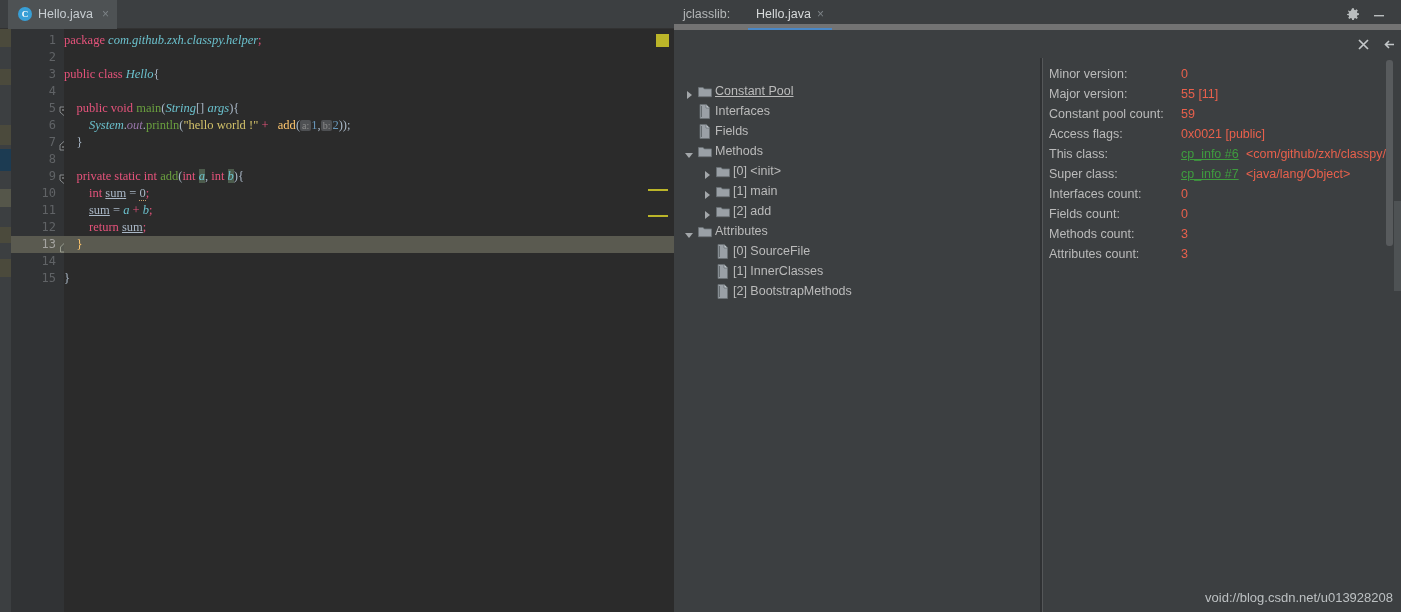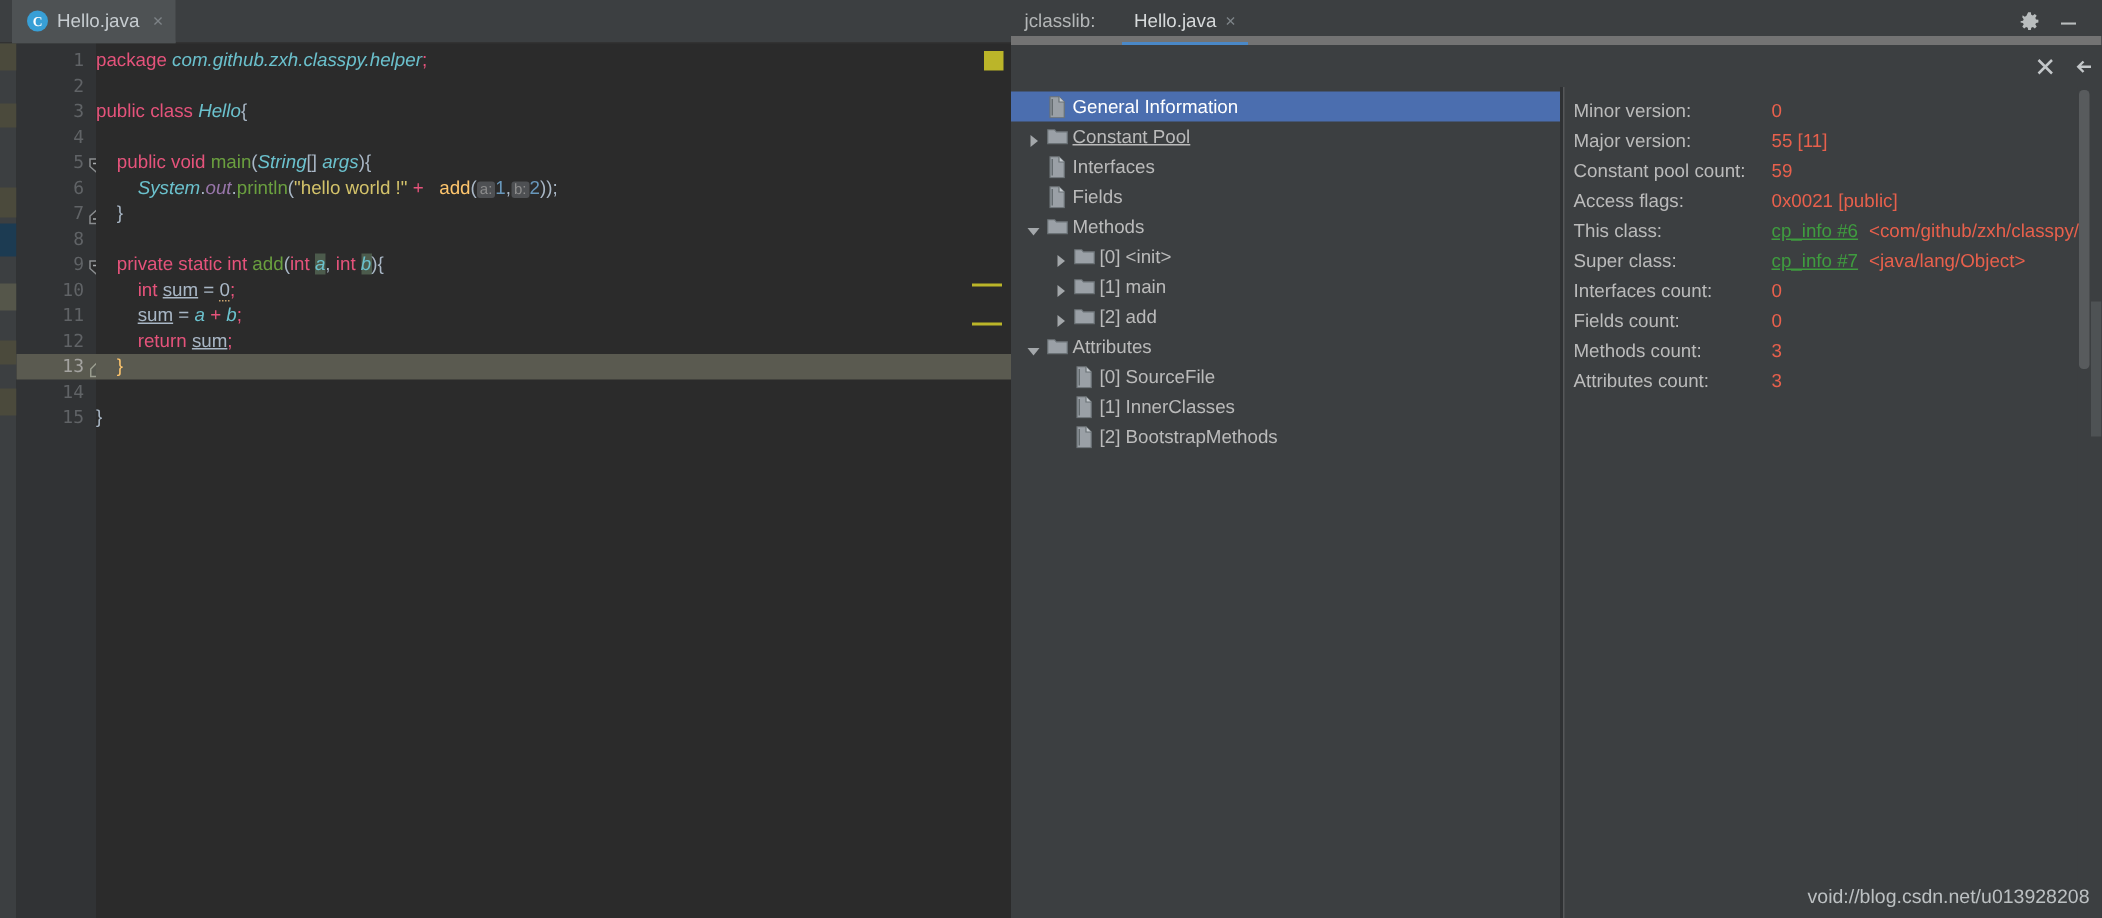--- a/index.html
+++ b/index.html
@@ -72,7 +72,7 @@
   #code {
     position: absolute; left: 64px; top: 29px; width: 578px; height: 583px;
     background: #2b2b2b;
-    font-family: Liberation Sans, sans-serif;
+    font-family: Liberation Serif, serif;
     font-size: 12.5px;
   }
   .cline {

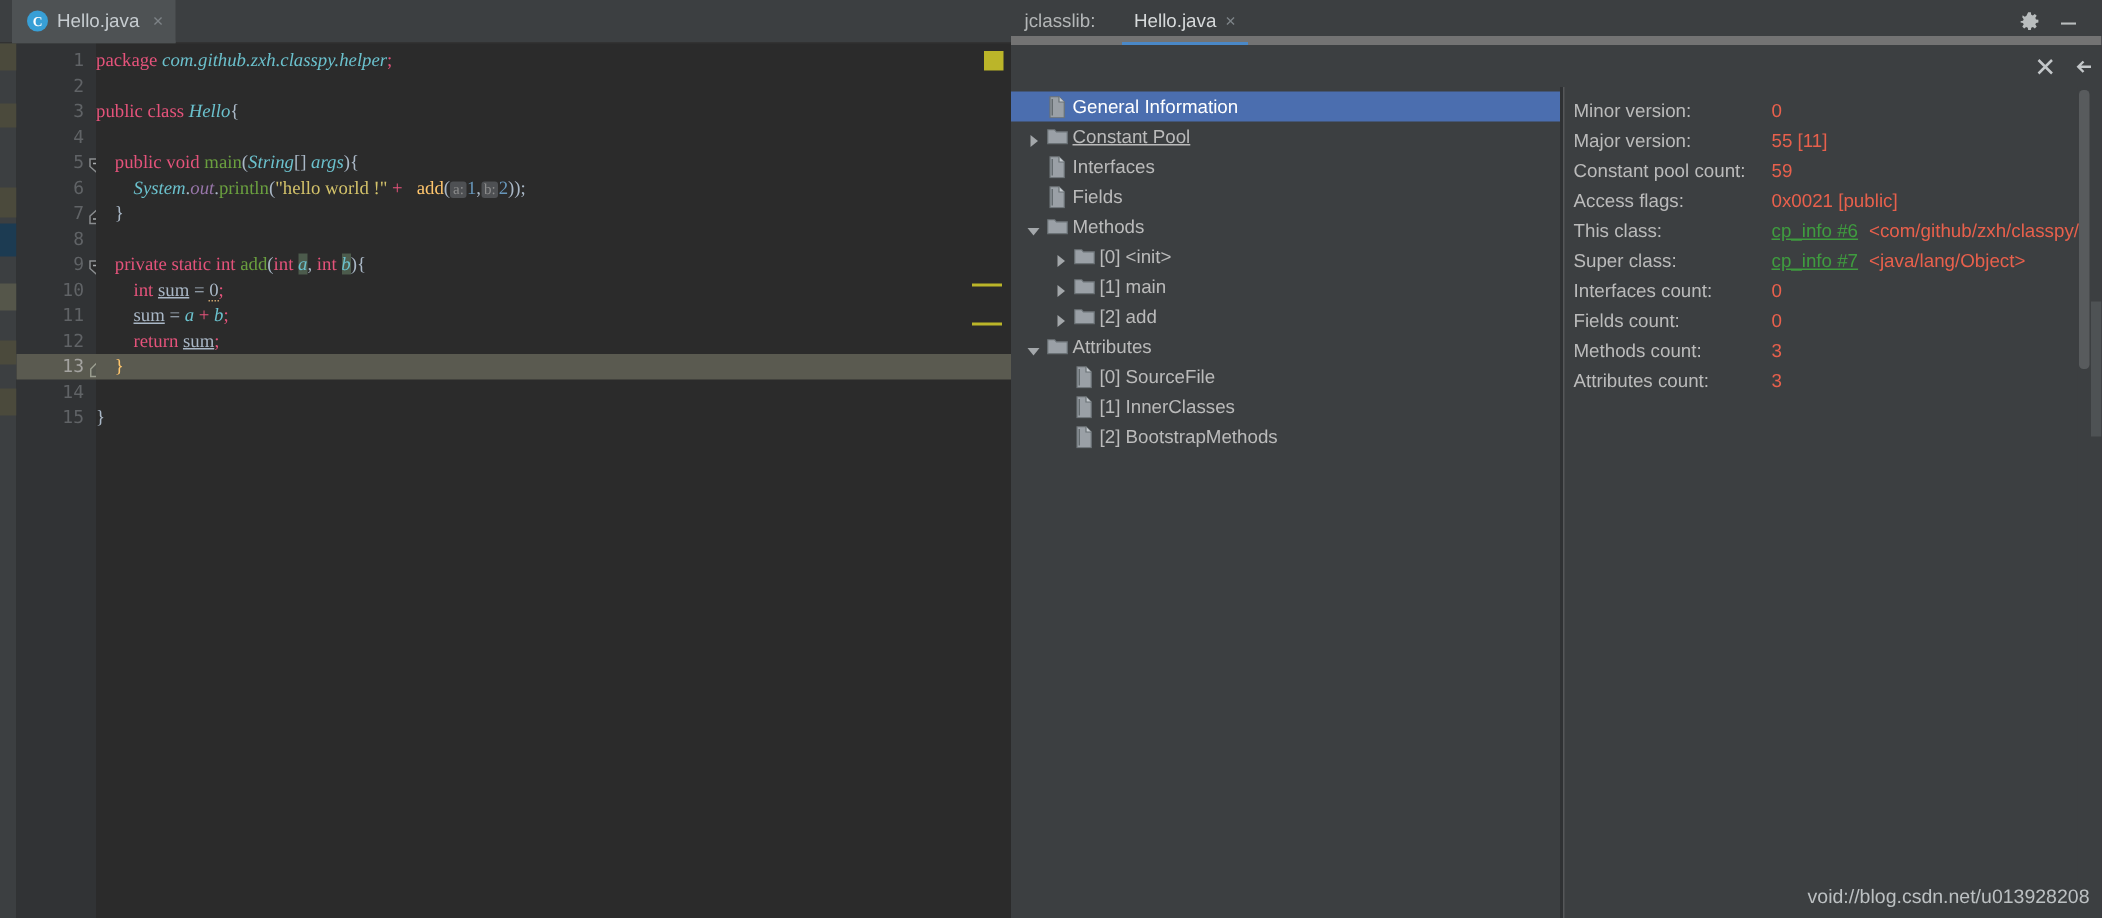--- a/index.html
+++ b/index.html
@@ -337,14 +337,6 @@
     </div>
 
     <div id="tree">
-        <div class="trow sel" style="top: 3px;">
-          <span class="ticon" style="left: 24px; top: 3px;"><svg width="13" height="15" viewBox="0 0 13 15">
-              <path d="M2 0.5 h6 l3.5 3.5 v10.5 h-9.5 z" fill="#9aa0a6" stroke="#6b7276" stroke-width="0.8"></path>
-              <path d="M8 0.5 v3.5 h3.5" fill="#c6cbd0" stroke="#6b7276" stroke-width="0.8"></path>
-              <path d="M3.5 2 v11" stroke="#5f666a" stroke-width="0.9"></path>
-            </svg></span>
-          <span class="tlab" style="left: 41px;">General Information</span>
-        </div>
         <div class="trow" style="top: 23px;">
           <span class="tw-arrow" style="left: 10px; top: 5px;"><svg width="10" height="10" viewBox="0 0 10 10">
               <path d="M3 1 L3 9 L8 5 Z" fill="#a3a7aa"></path>

